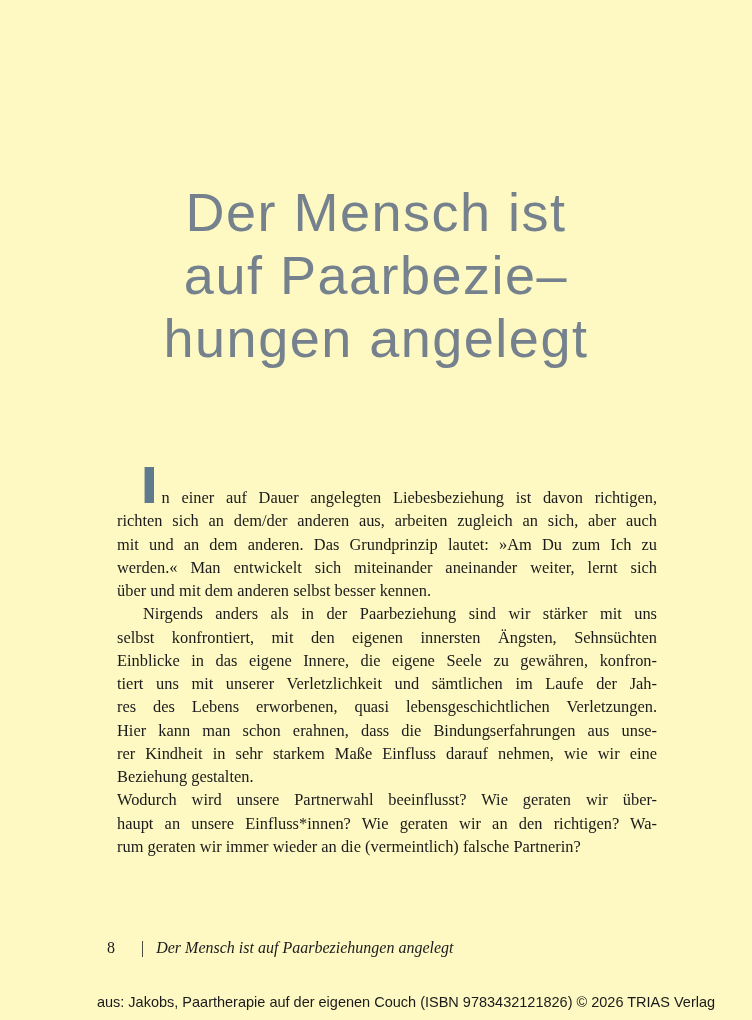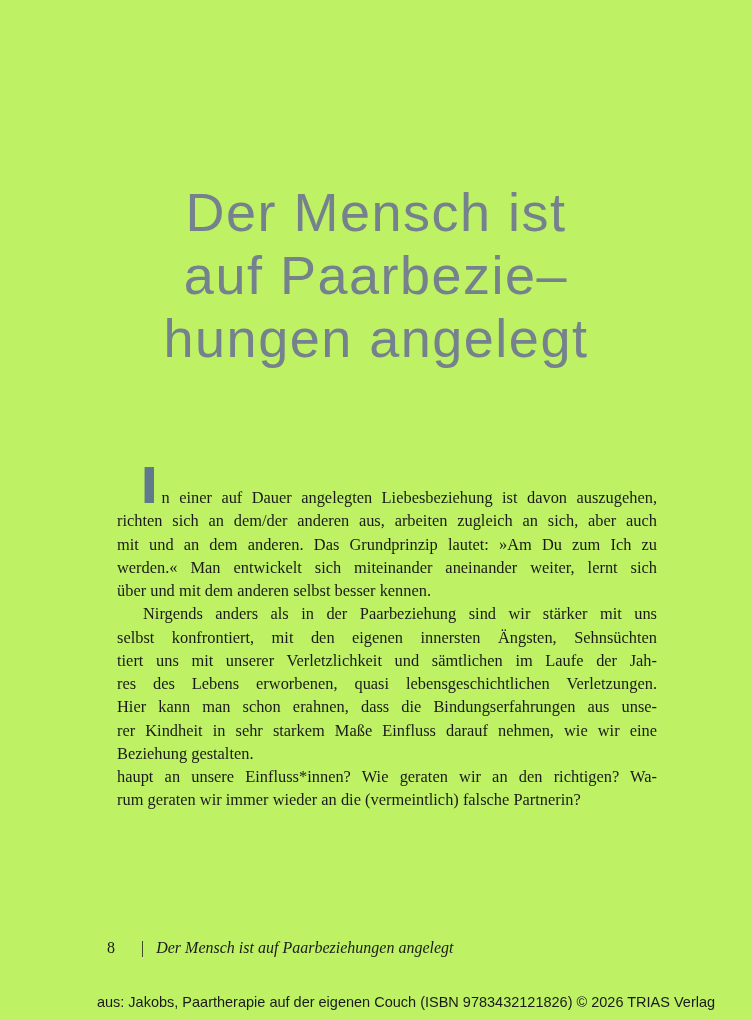--- a/index.html
+++ b/index.html
@@ -11,7 +11,7 @@
     position: relative;
     width: 752px;
     height: 1020px;
-    background: #bef264;
+    background: #fef9c3;
     overflow: hidden;
     font-family: "Liberation Serif", serif;
   }

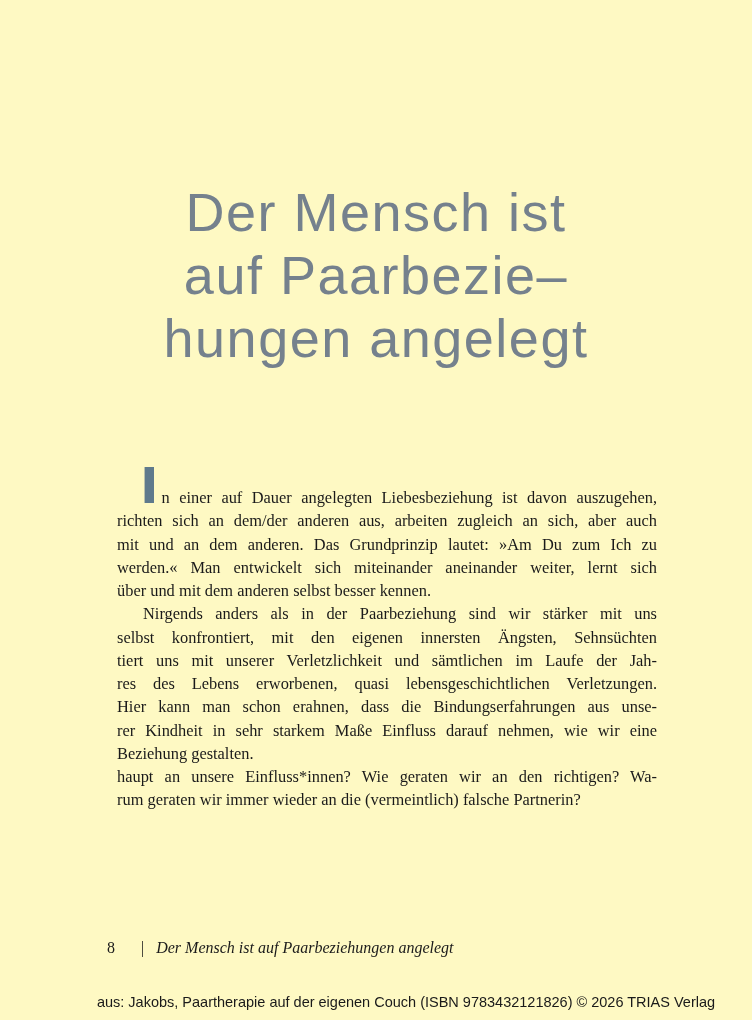--- a/index.html
+++ b/index.html
@@ -107,7 +107,7 @@
   <div class="bodycol">
 
     <div class="para">
-      <div class="jline ind1"><span class="initial">I</span><span>n einer auf Dauer angelegten Liebesbeziehung ist davon auszugehen,</span></div>
+      <div class="jline ind1"><span class="initial">I</span><span>n einer auf Dauer angelegten Liebesbeziehung ist davon richtigen,</span></div>
       <div class="jline">richten sich an dem/der anderen aus, arbeiten zugleich an sich, aber auch</div>
       <div class="jline">mit und an dem anderen. Das Grundprinzip lautet: »Am Du zum Ich zu</div>
       <div class="jline">werden.« Man entwickelt sich miteinander aneinander weiter, lernt sich</div>

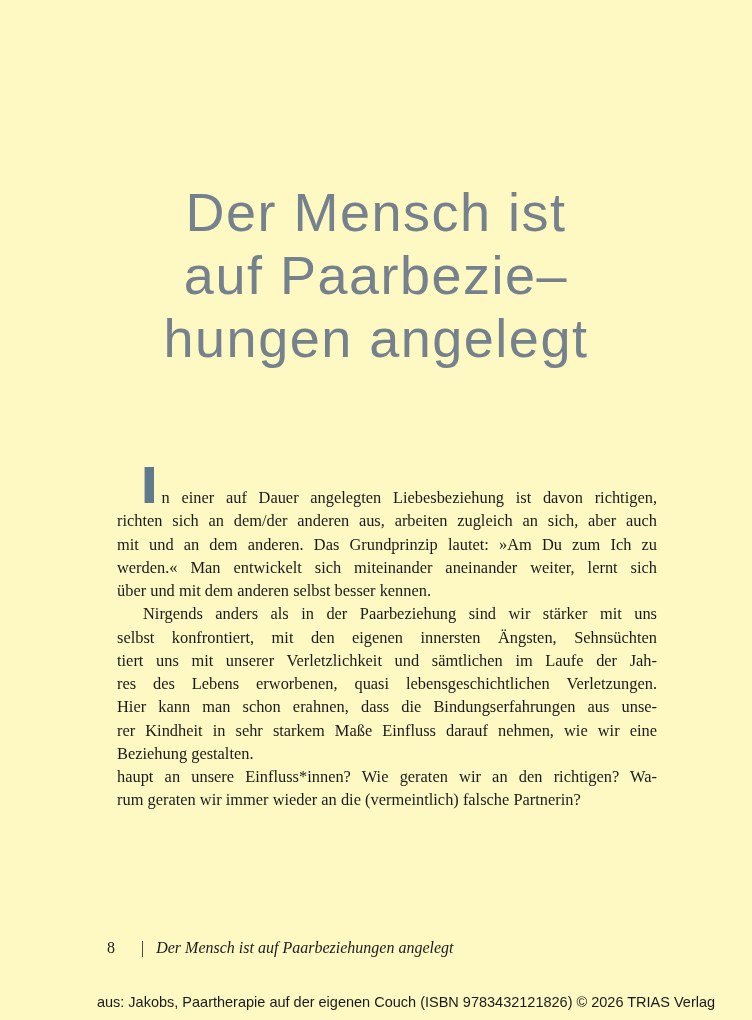--- a/index.html
+++ b/index.html
@@ -117,6 +117,7 @@
     <div class="para">
       <div class="jline ind">Nirgends anders als in der Paarbeziehung sind wir stärker mit uns</div>
       <div class="jline">selbst konfrontiert, mit den eigenen innersten Ängsten, Sehnsüchten</div>
+      <div class="jline">Einblicke in das eigene Innere, die eigene Seele zu gewähren, konfron-</div>
       <div class="jline">tiert uns mit unserer Verletzlichkeit und sämtlichen im Laufe der Jah-</div>
       <div class="jline">res des Lebens erworbenen, quasi lebensgeschichtlichen Verletzungen.</div>
       <div class="jline">Hier kann man schon erahnen, dass die Bindungserfahrungen aus unse-</div>

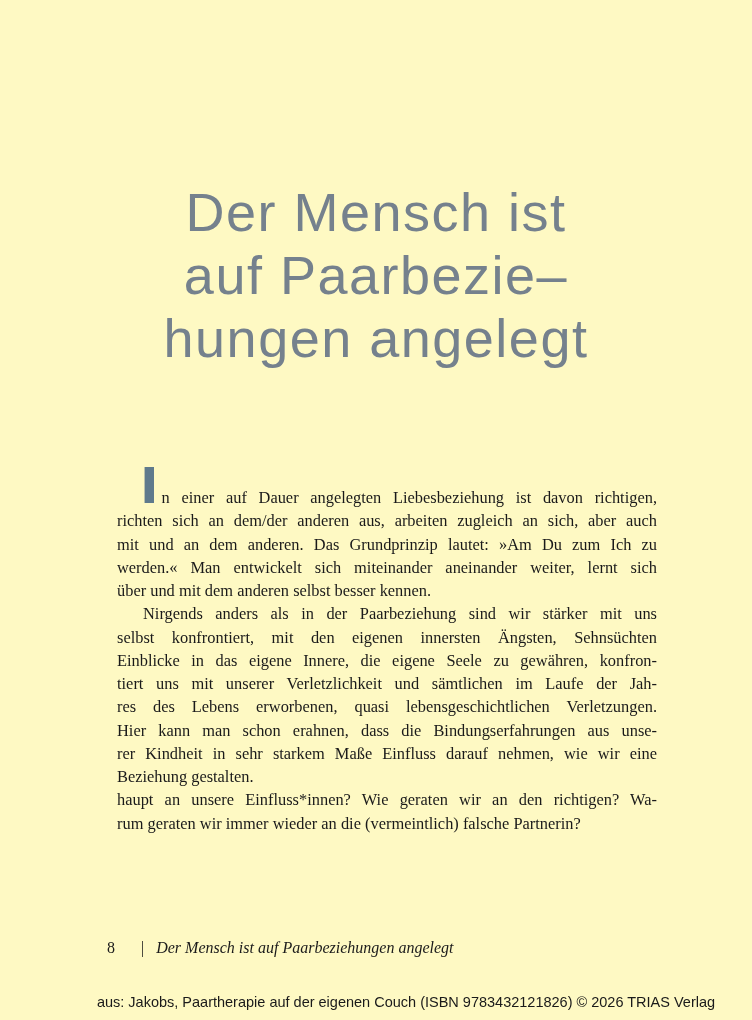--- a/index.html
+++ b/index.html
@@ -126,6 +126,7 @@
     </div>
 
     <div class="para">
+      <div class="jline">Wodurch wird unsere Partnerwahl beeinflusst? Wie geraten wir über-</div>
       <div class="jline">haupt an unsere Einfluss*innen? Wie geraten wir an den richtigen? Wa-</div>
       <div class="jline lastline">rum geraten wir immer wieder an die (vermeintlich) falsche Partnerin?</div>
     </div>

